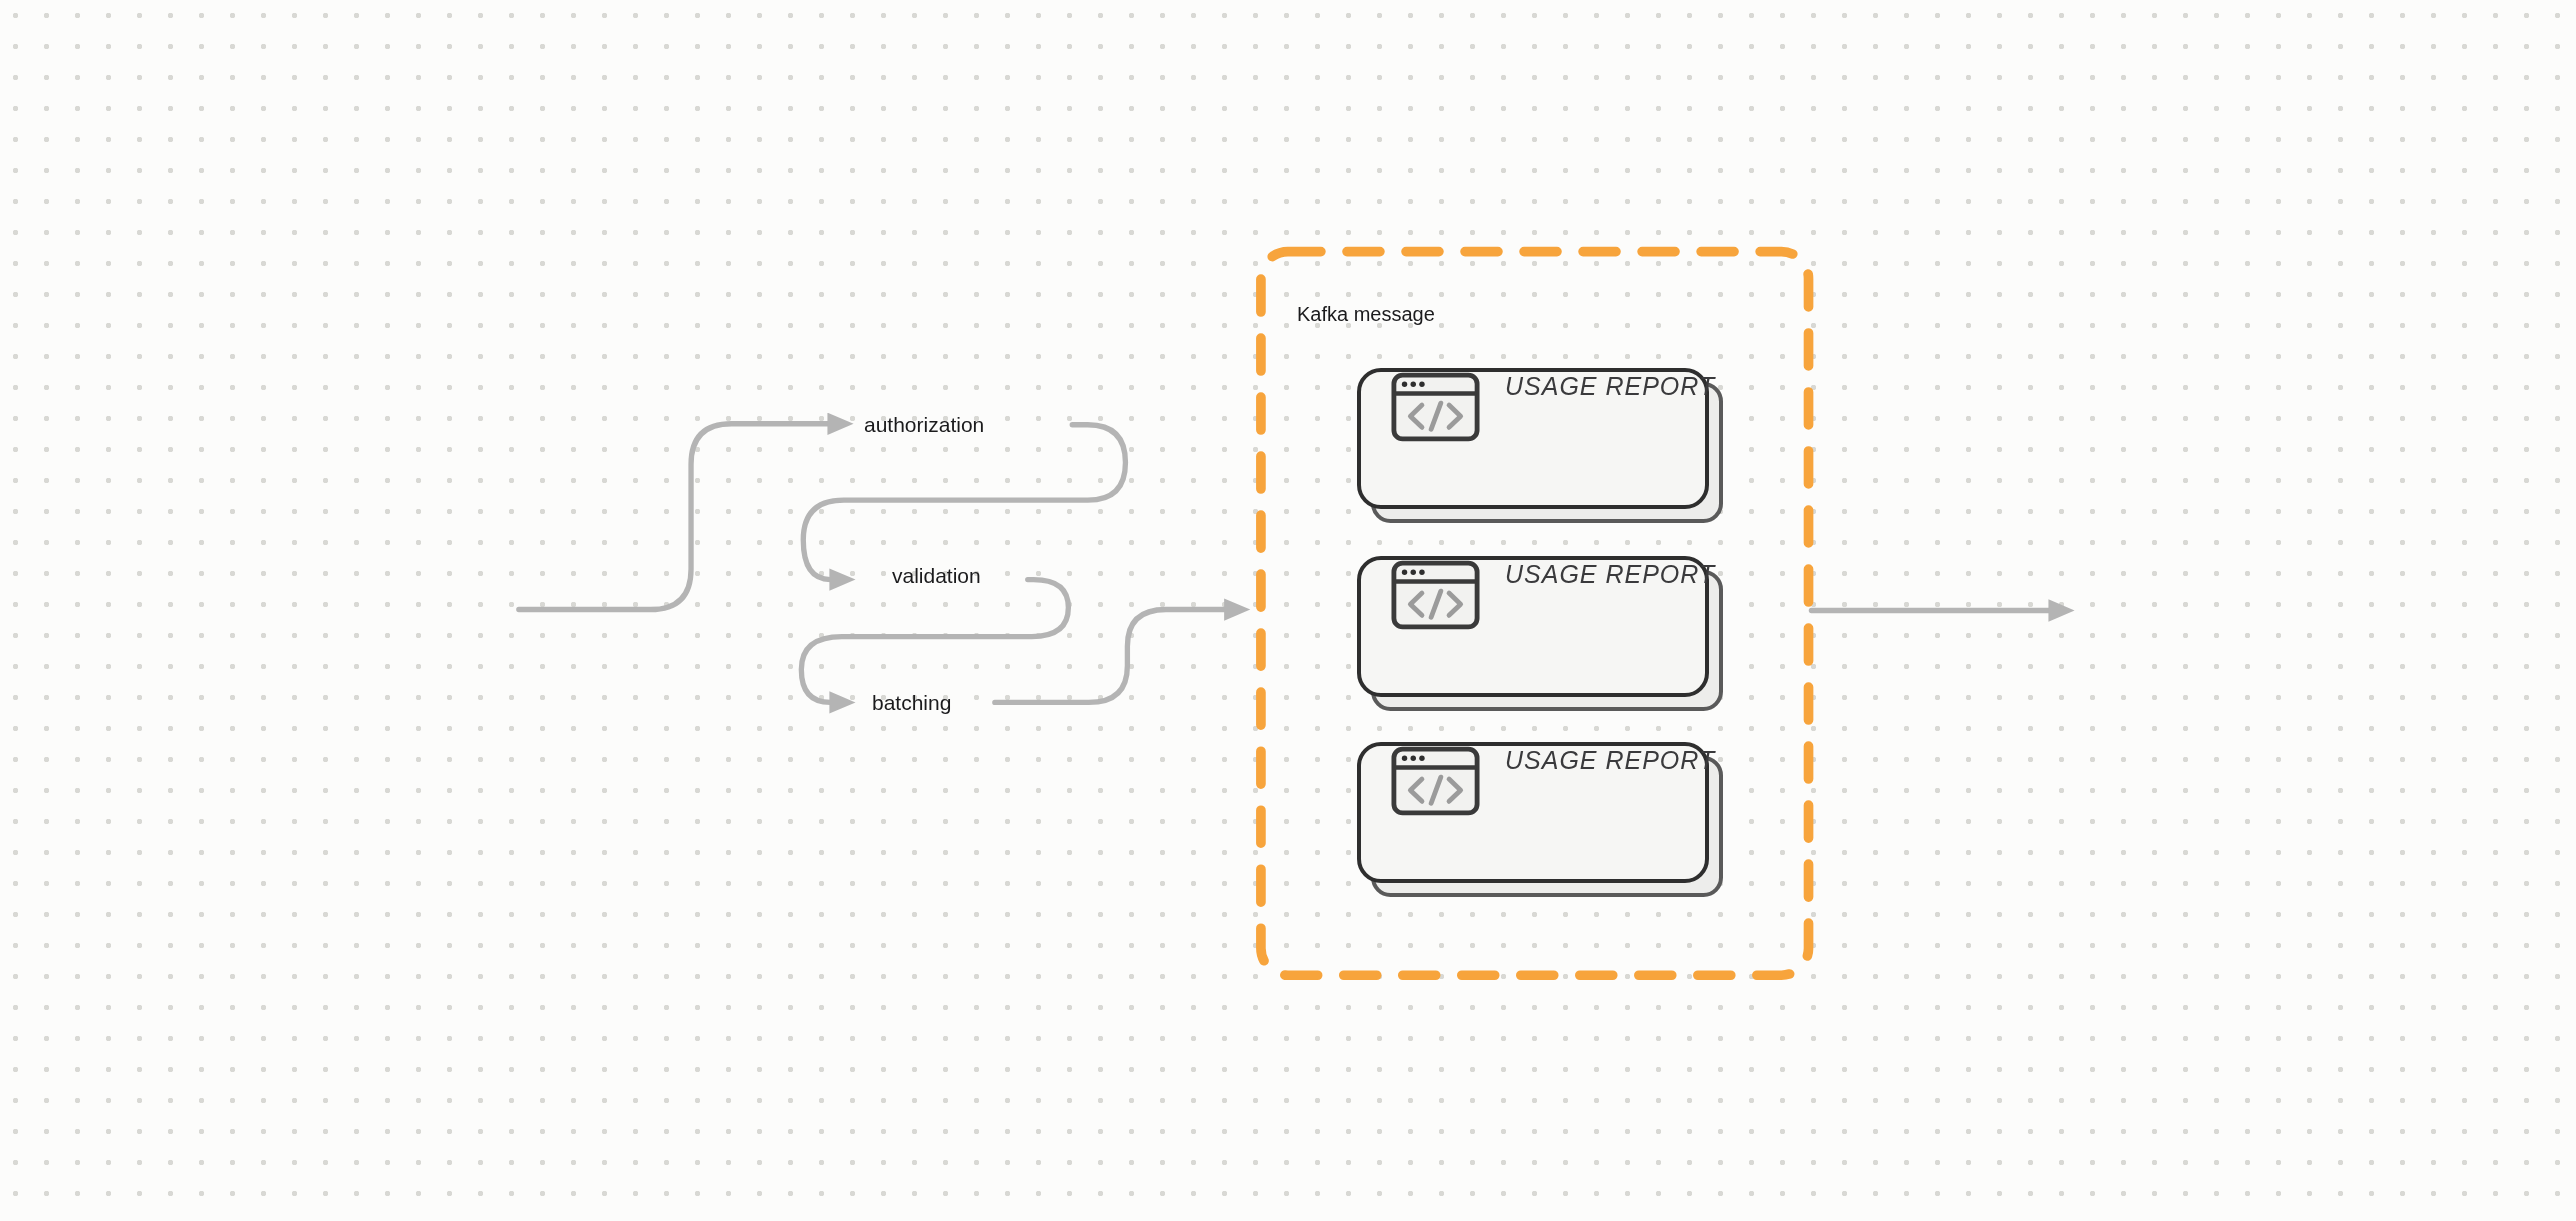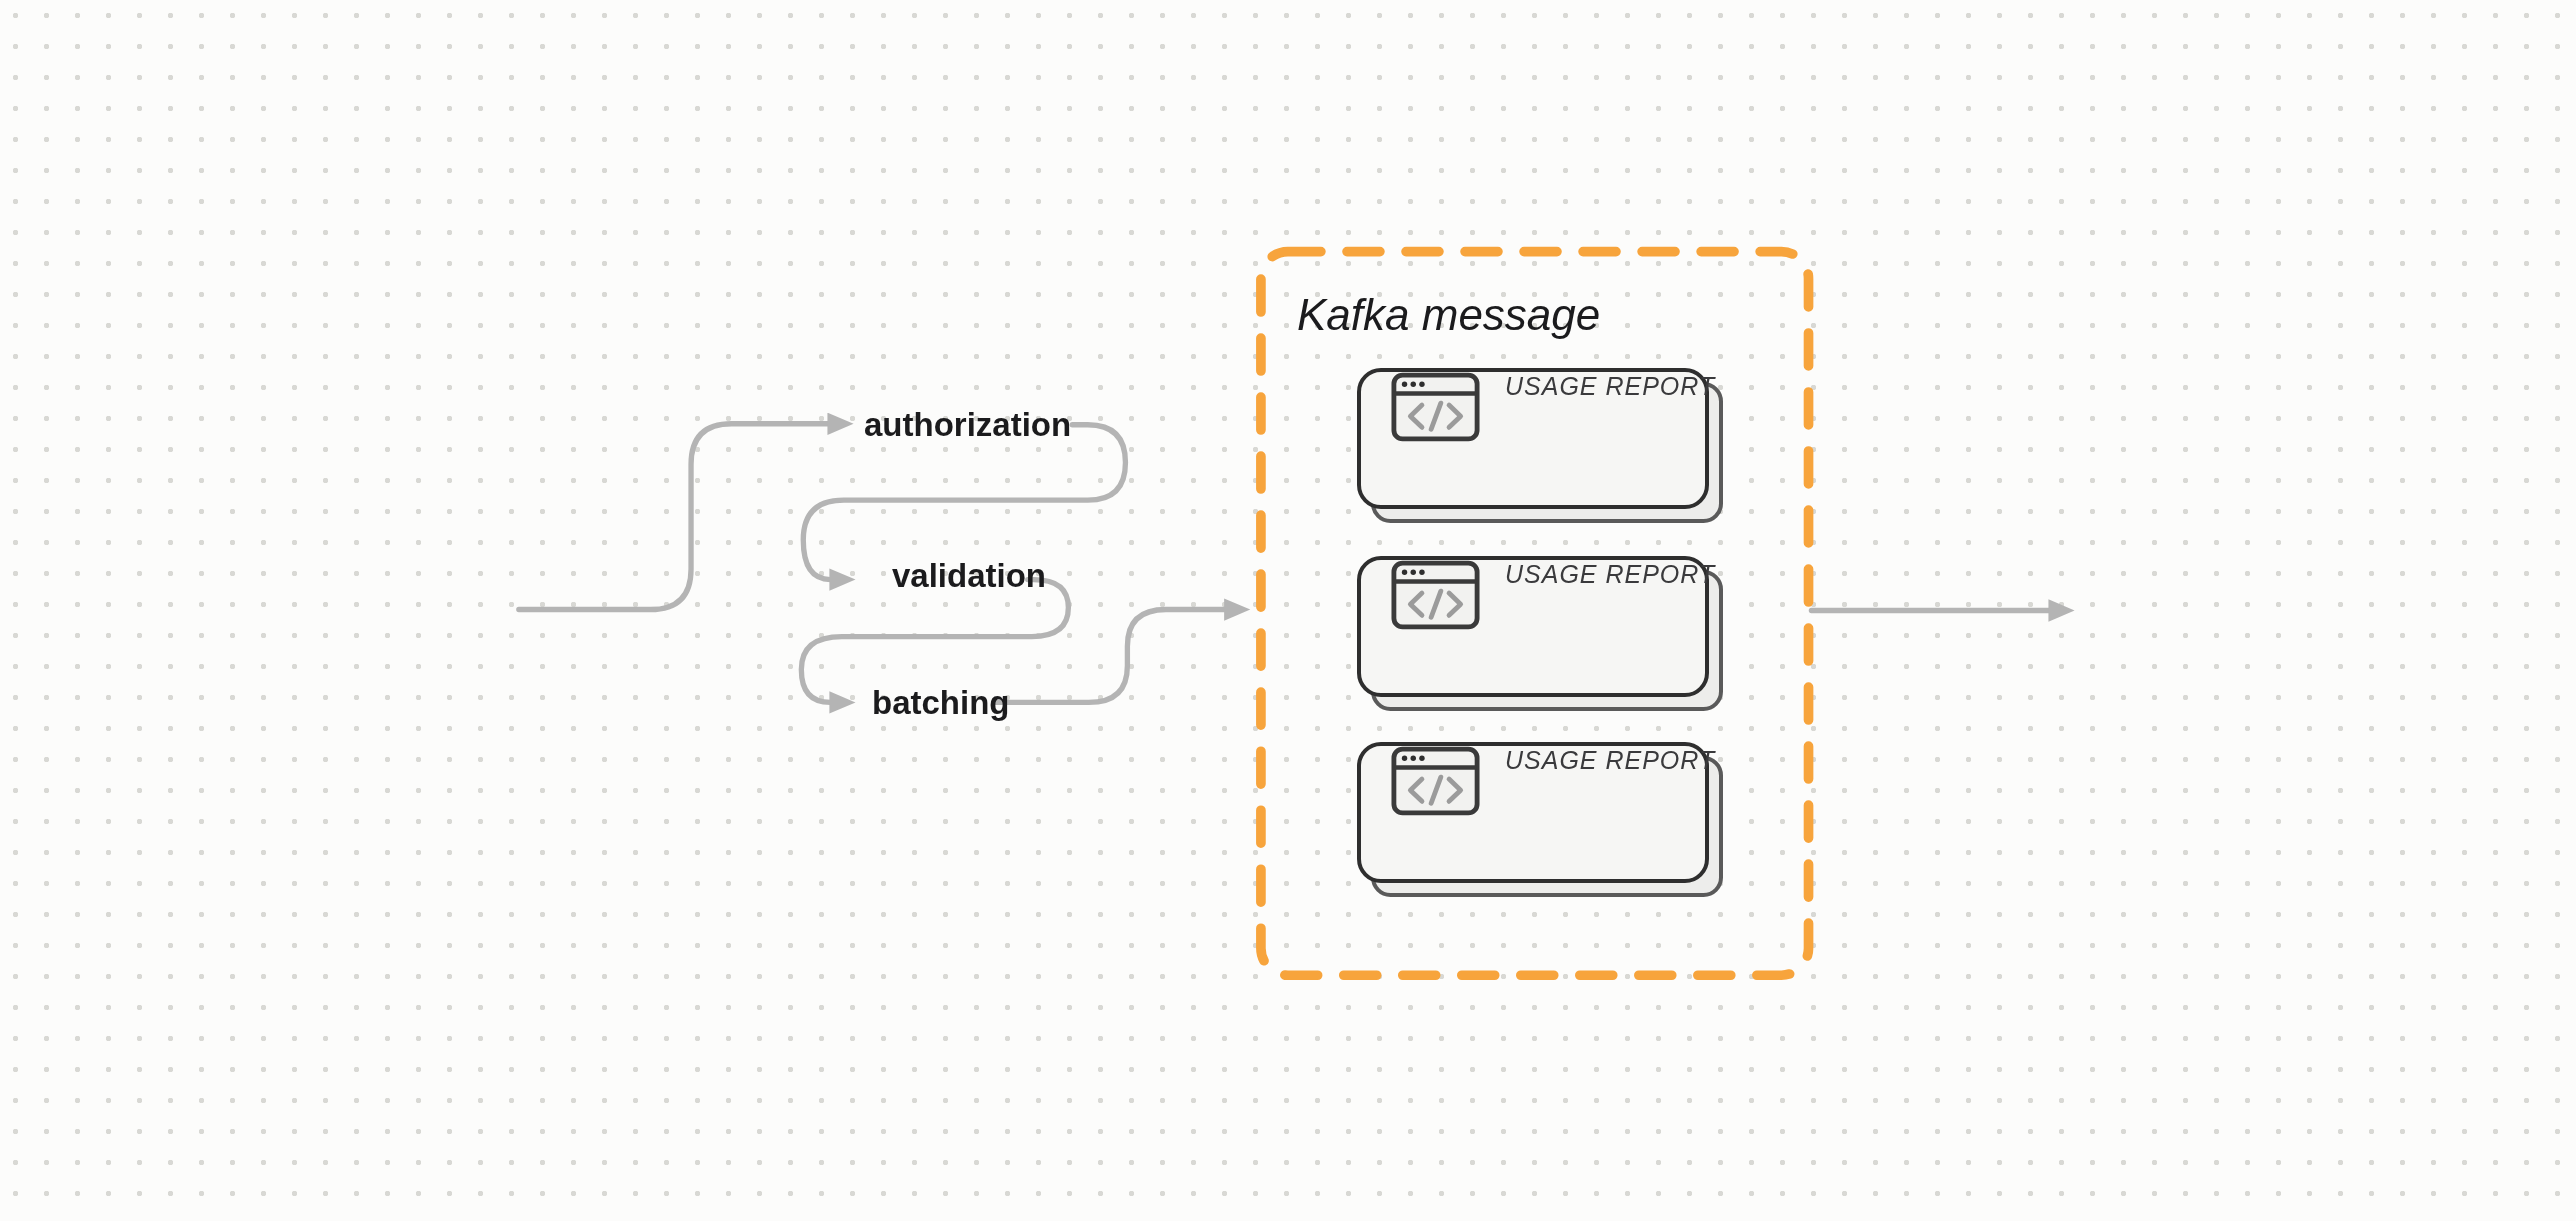--- a/index.html
+++ b/index.html
@@ -45,7 +45,7 @@
   
   .group-title{
     position:absolute;left:1297px;top:296px;
-    font-size:44px;font-weight:500;color:#1B1B1D;line-height:37px;white-space:nowrap;font-style:italic;
+    font-size:20px;font-weight:500;color:#1B1B1D;line-height:37px;white-space:nowrap;
   }
   .card-wrap{position:absolute;left:1357px;width:352px;height:141px;}
   .card-wrap.c1{top:368px;} .card-wrap.c2{top:556px;} .card-wrap.c3{top:742px;}

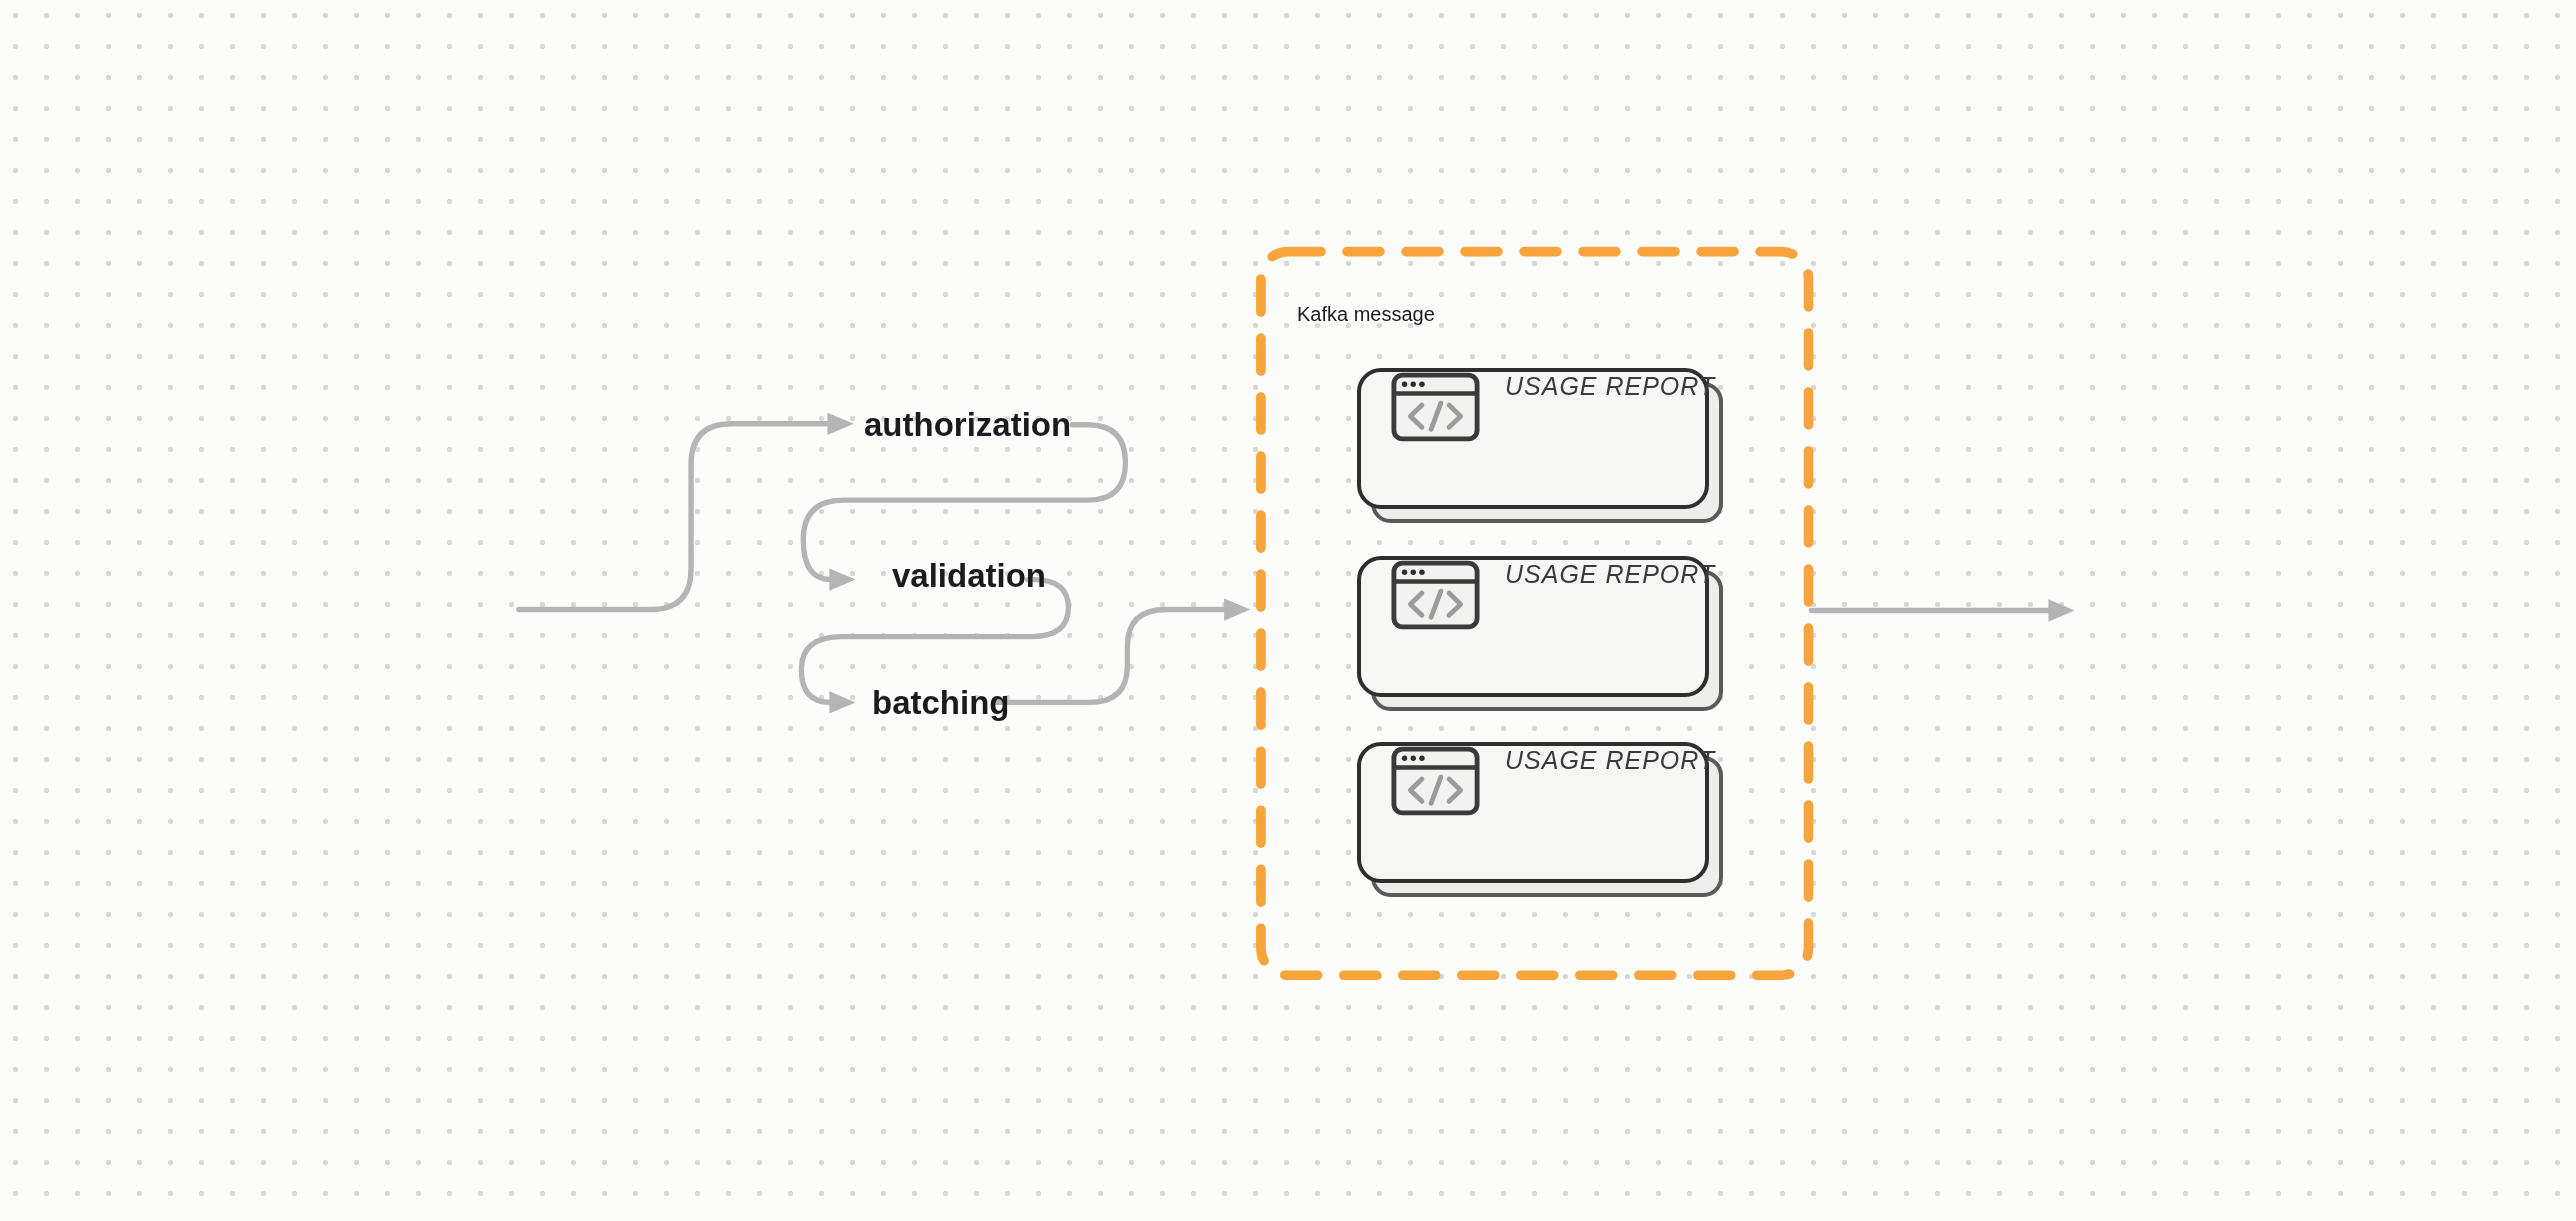--- a/index.html
+++ b/index.html
@@ -35,7 +35,7 @@
   
   .step{
     position:absolute;left:864px;
-    font-size:33px;font-weight:700;color:#1B1B1D;
+    font-size:21px;font-weight:400;color:#1B1B1D;
     line-height:39px;white-space:nowrap;
   }
   .step-auth{top:405px;}

